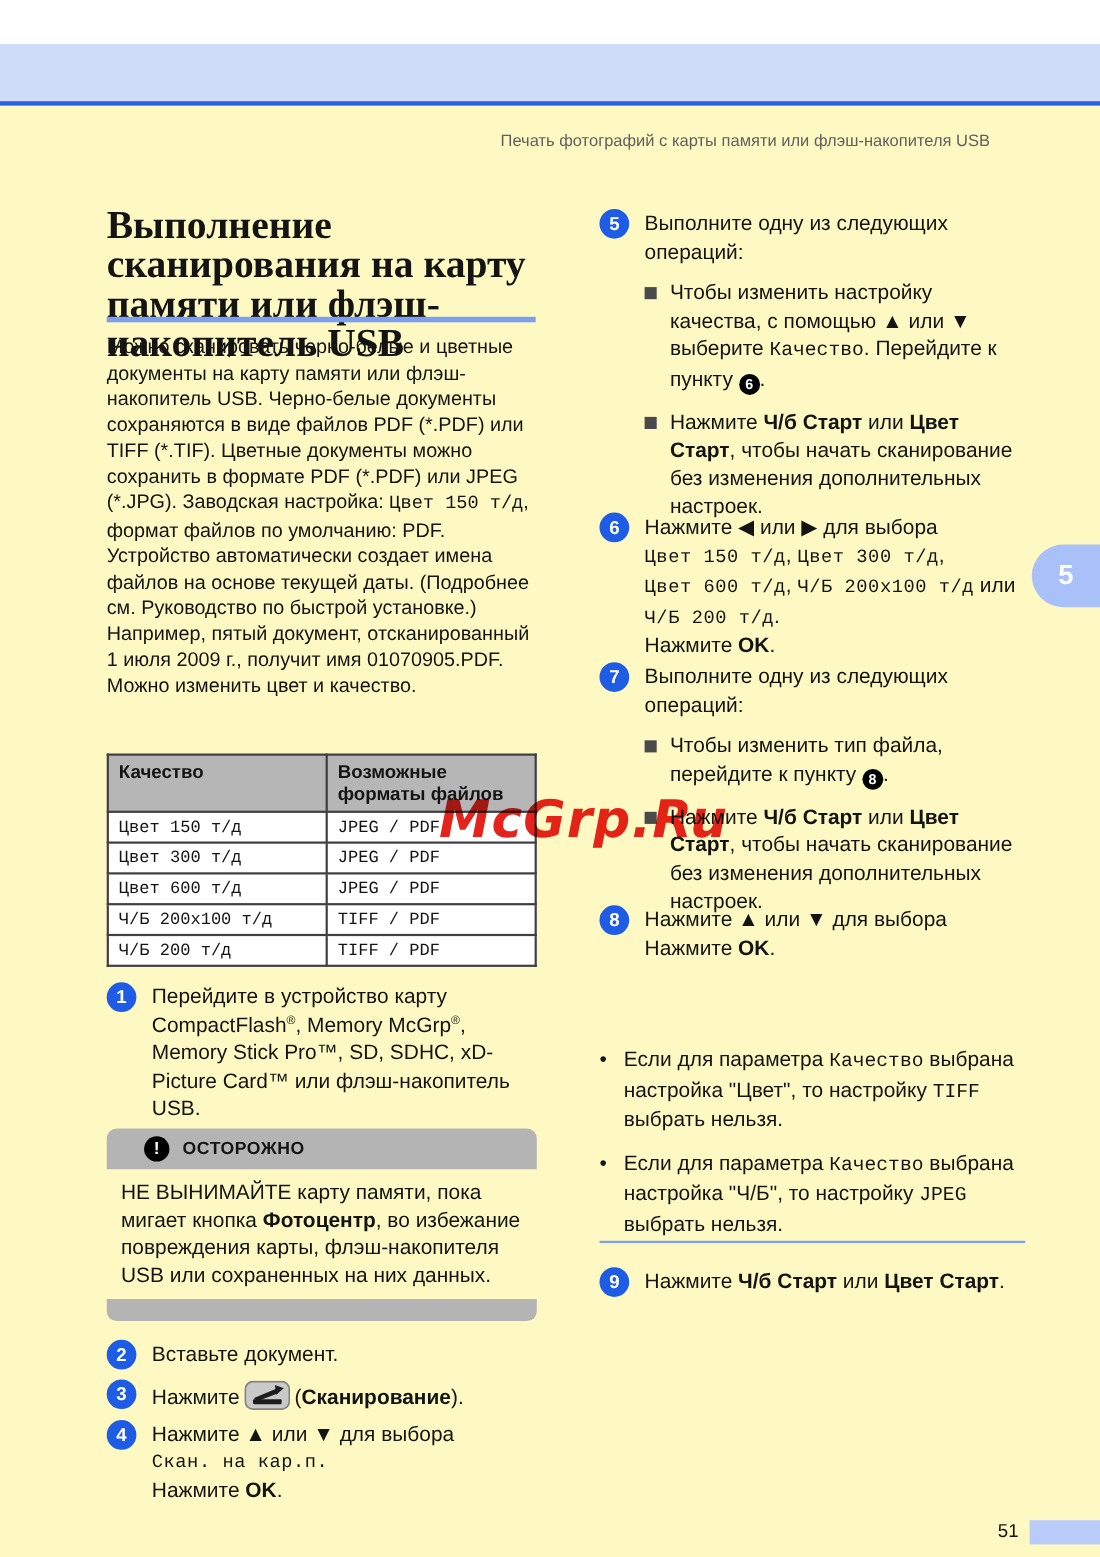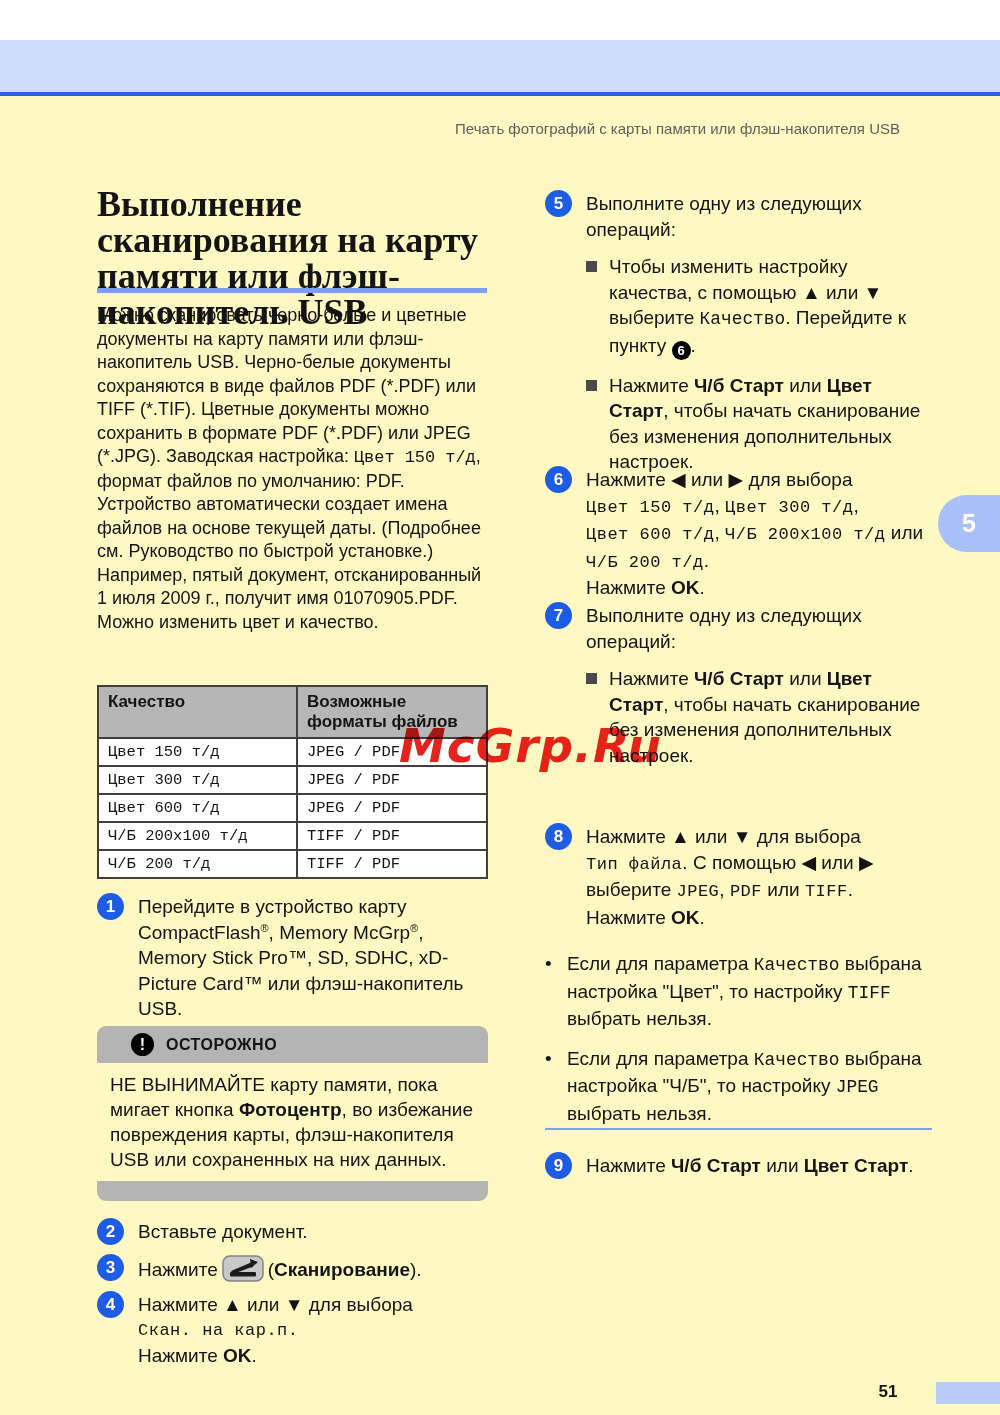--- a/index.html
+++ b/index.html
@@ -197,6 +197,10 @@
       <div class="bullets">
         <div class="bullet">
           <span class="sq"></span>
+          <div class="btext"><span>Чтобы изменить тип файла, перейдите к пункту </span><span class="refnum">8</span><span>.</span></div>
+        </div>
+        <div class="bullet">
+          <span class="sq"></span>
           <div class="btext"><span>Нажмите </span><span class="b">Ч/б Старт</span><span> или </span><span class="b">Цвет Старт</span><span>, чтобы начать сканирование без изменения дополнительных настроек.</span></div>
         </div>
       </div>

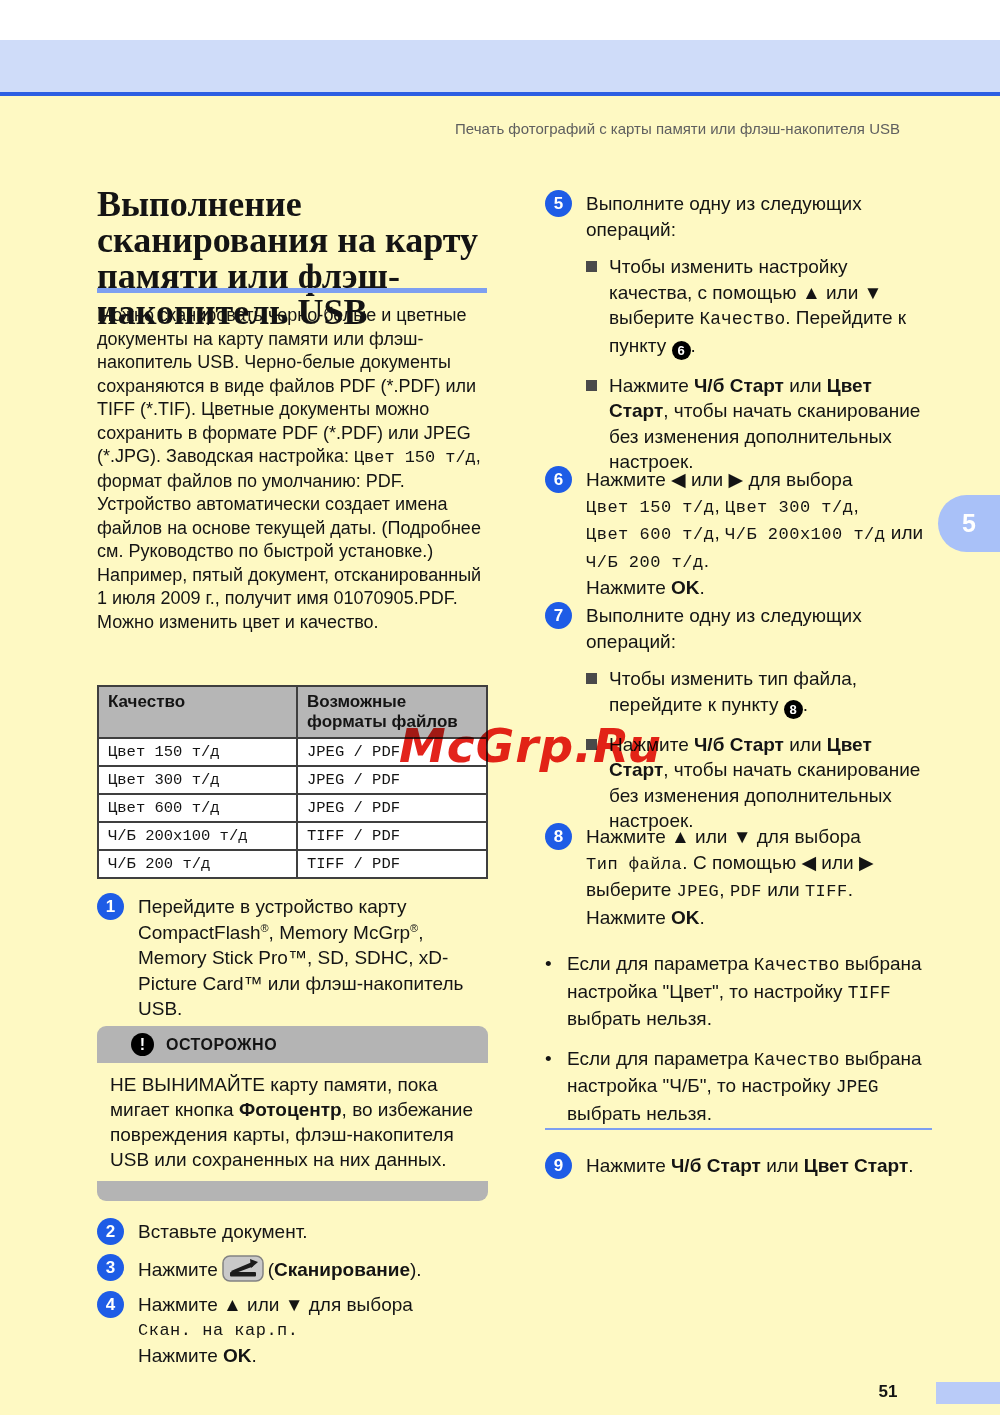--- a/index.html
+++ b/index.html
@@ -211,7 +211,6 @@
     <span class="num">8</span>
     <div class="stext">
       <div>Нажмите ▲ или ▼ для выбора</div>
-      <div><span class="monoline nw">Тип файла</span><span>. С помощью ◀ или ▶ выберите </span><span class="monoline nw">JPEG</span><span>, </span><span class="monoline nw">PDF</span><span> или </span><span class="monoline nw">TIFF</span><span>.</span></div>
       <div><span>Нажмите </span><span class="b">OK</span><span>.</span></div>
     </div>
   </div>

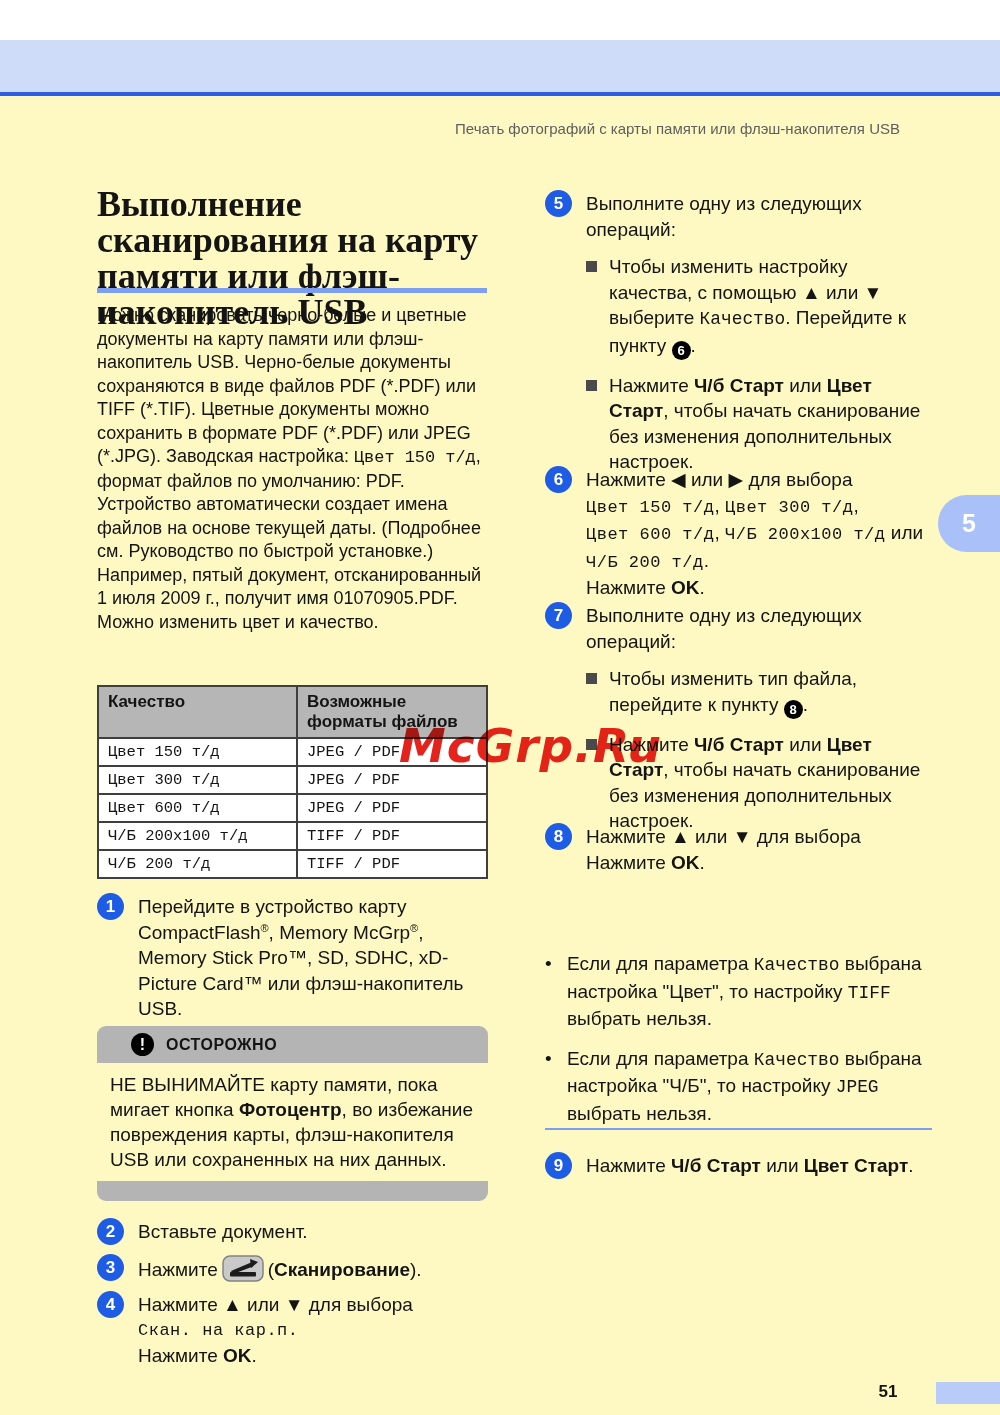--- a/index.html
+++ b/index.html
@@ -79,7 +79,7 @@
       font-family:"DejaVu Sans",sans-serif;letter-spacing:1px;z-index:9;mix-blend-mode:multiply;pointer-events:none;}
 
   
-  .pagenum{left:850px;top:1342px;width:76px;text-align:center;font-size:17px;font-weight:bold;}
+  .pagenum{left:850px;top:1342px;width:76px;text-align:right;font-size:17px;font-weight:normal;}
   .footrect{left:936px;top:1342px;width:64px;height:22px;background:#b9cbf8;}
 </style>
 </head>

